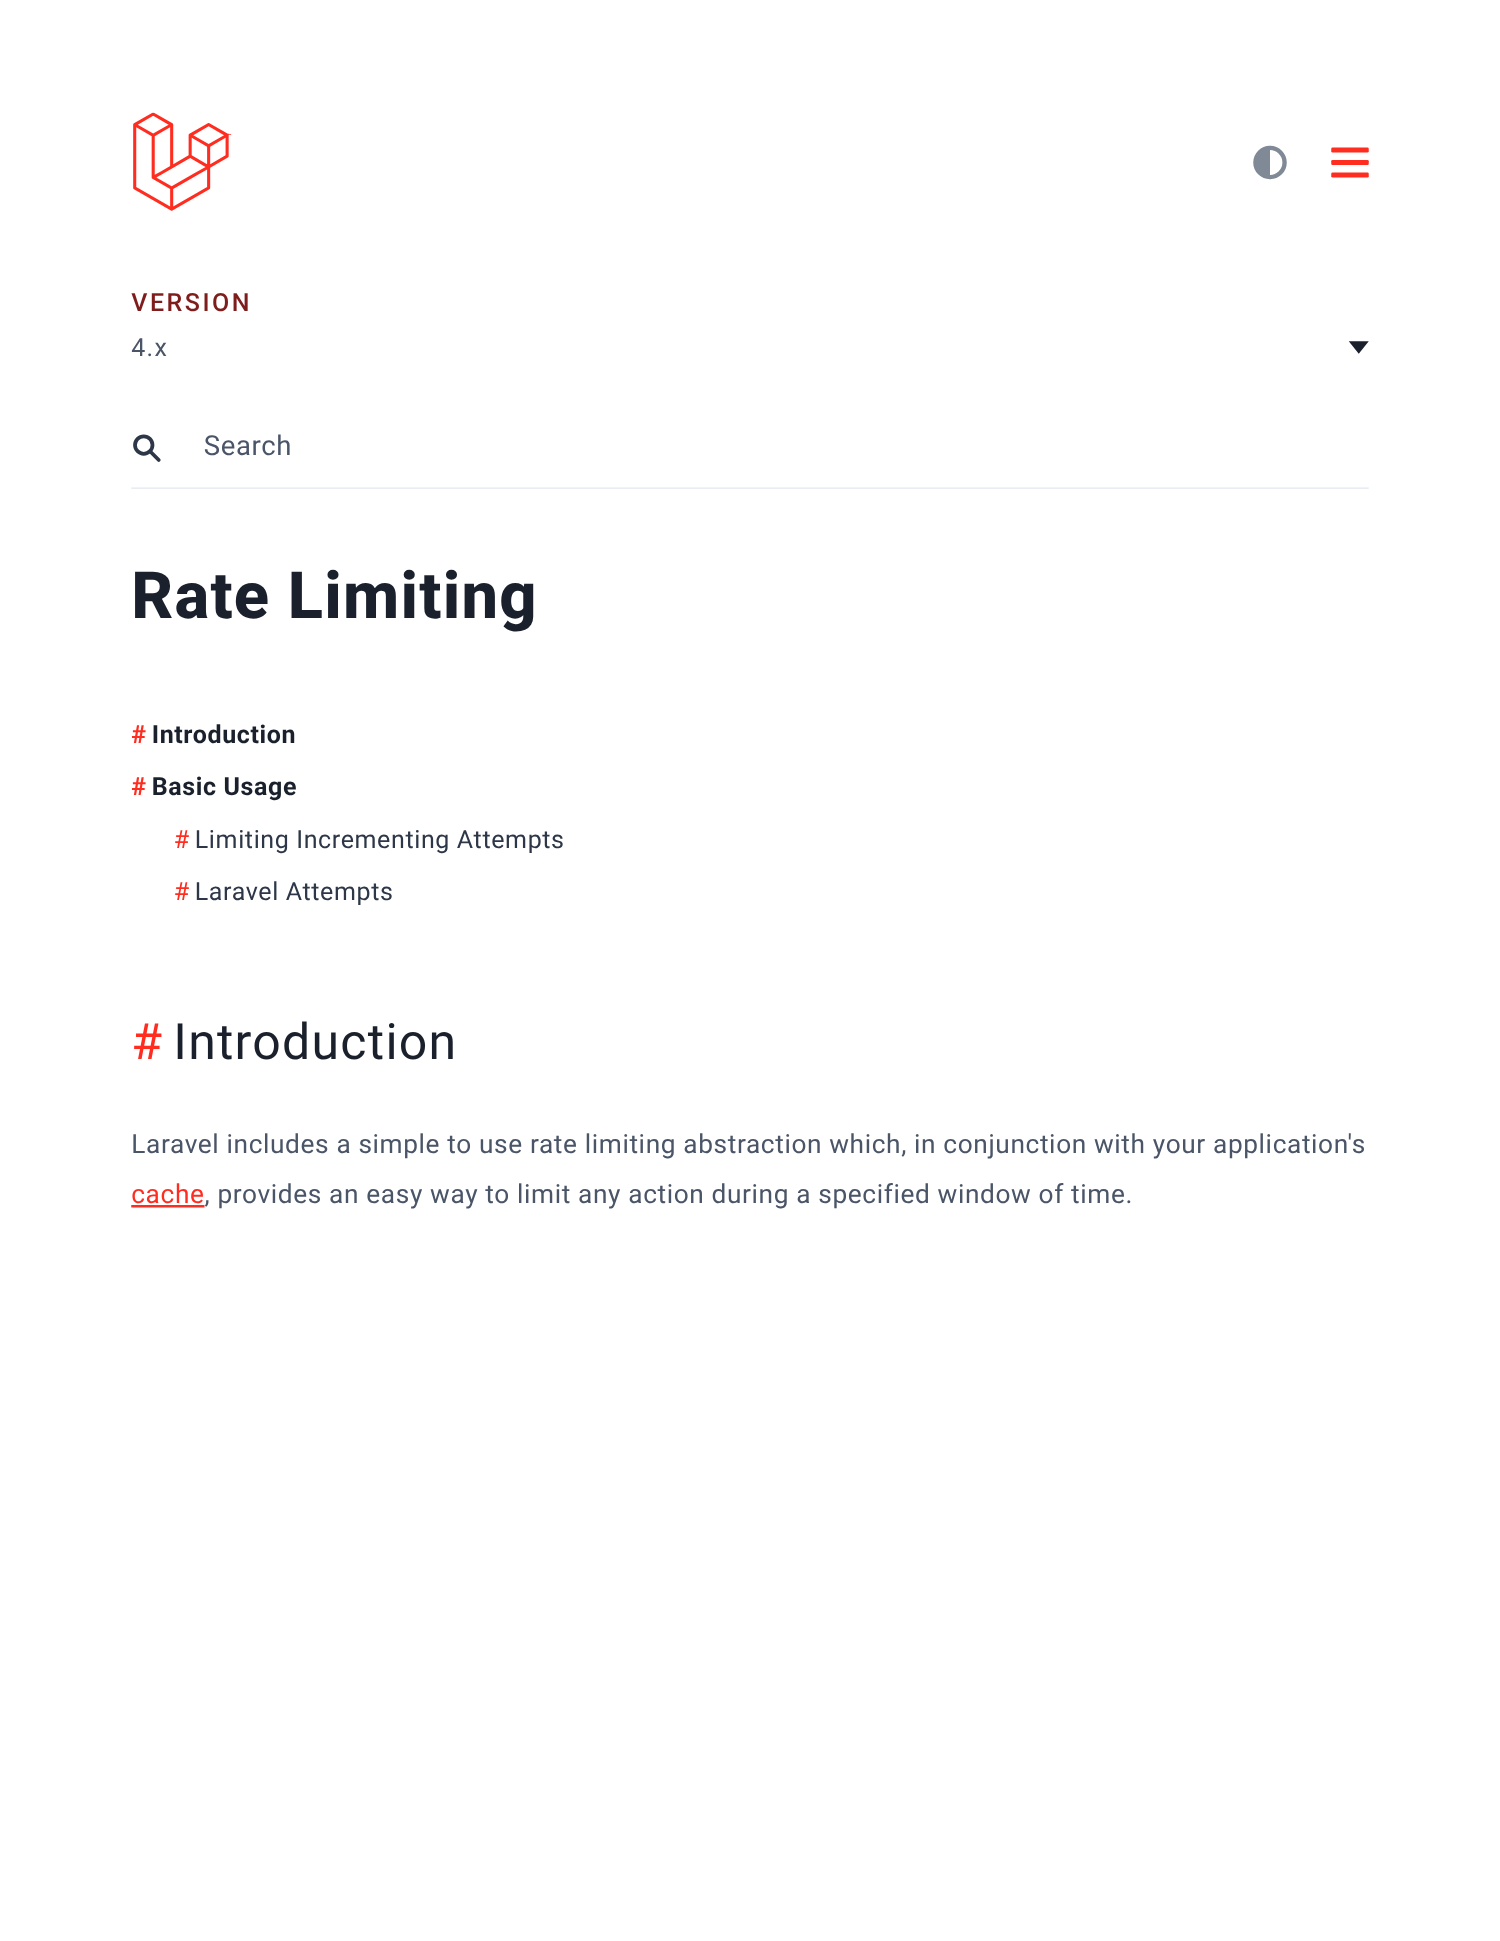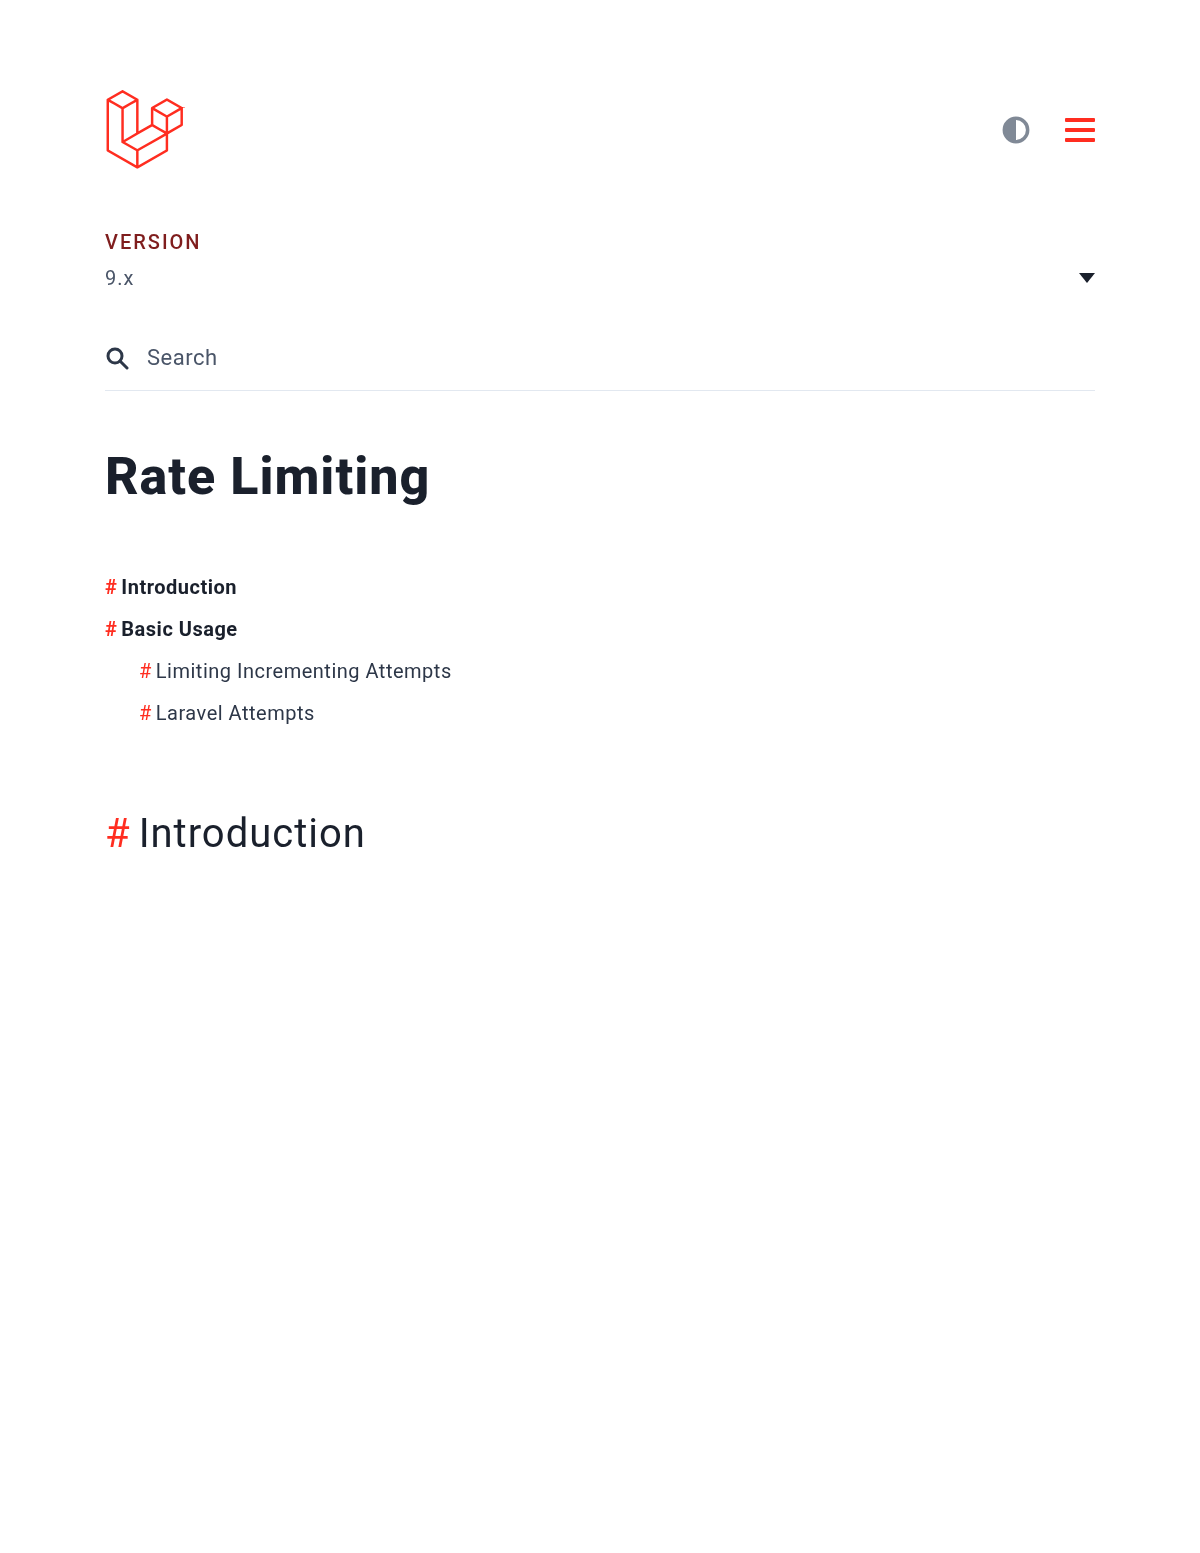--- a/index.html
+++ b/index.html
@@ -164,7 +164,7 @@
 
   <div class="version-label">VERSION</div>
   <div class="version-select">
-    <span class="version-value">9.x</span>
+    <span class="version-value">4.x</span>
     <span class="version-caret"></span>
   </div>
 

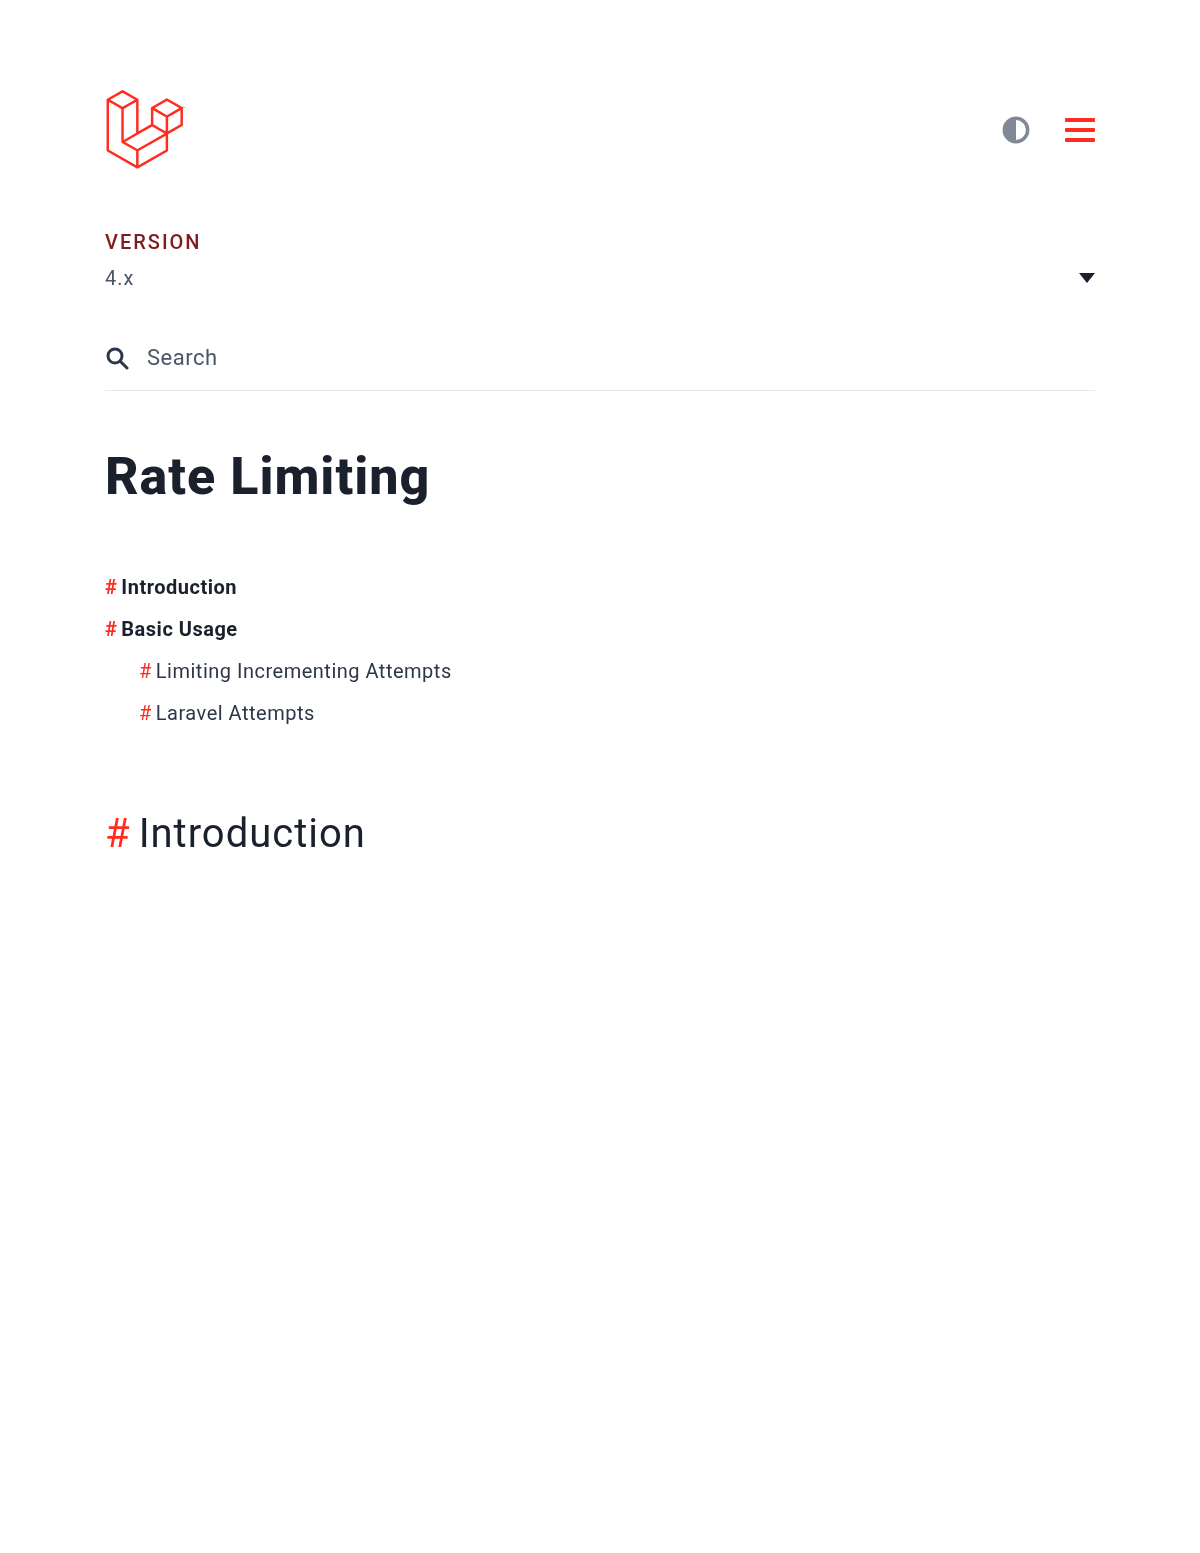--- a/index.html
+++ b/index.html
@@ -66,7 +66,7 @@
   .search-wrap {
     display: flex;
     align-items: center;
-    gap: 18px;
+    gap: 34px;
     padding-bottom: 20px;
     border-bottom: 1px solid #e2e8f0;
     margin-bottom: 55px;

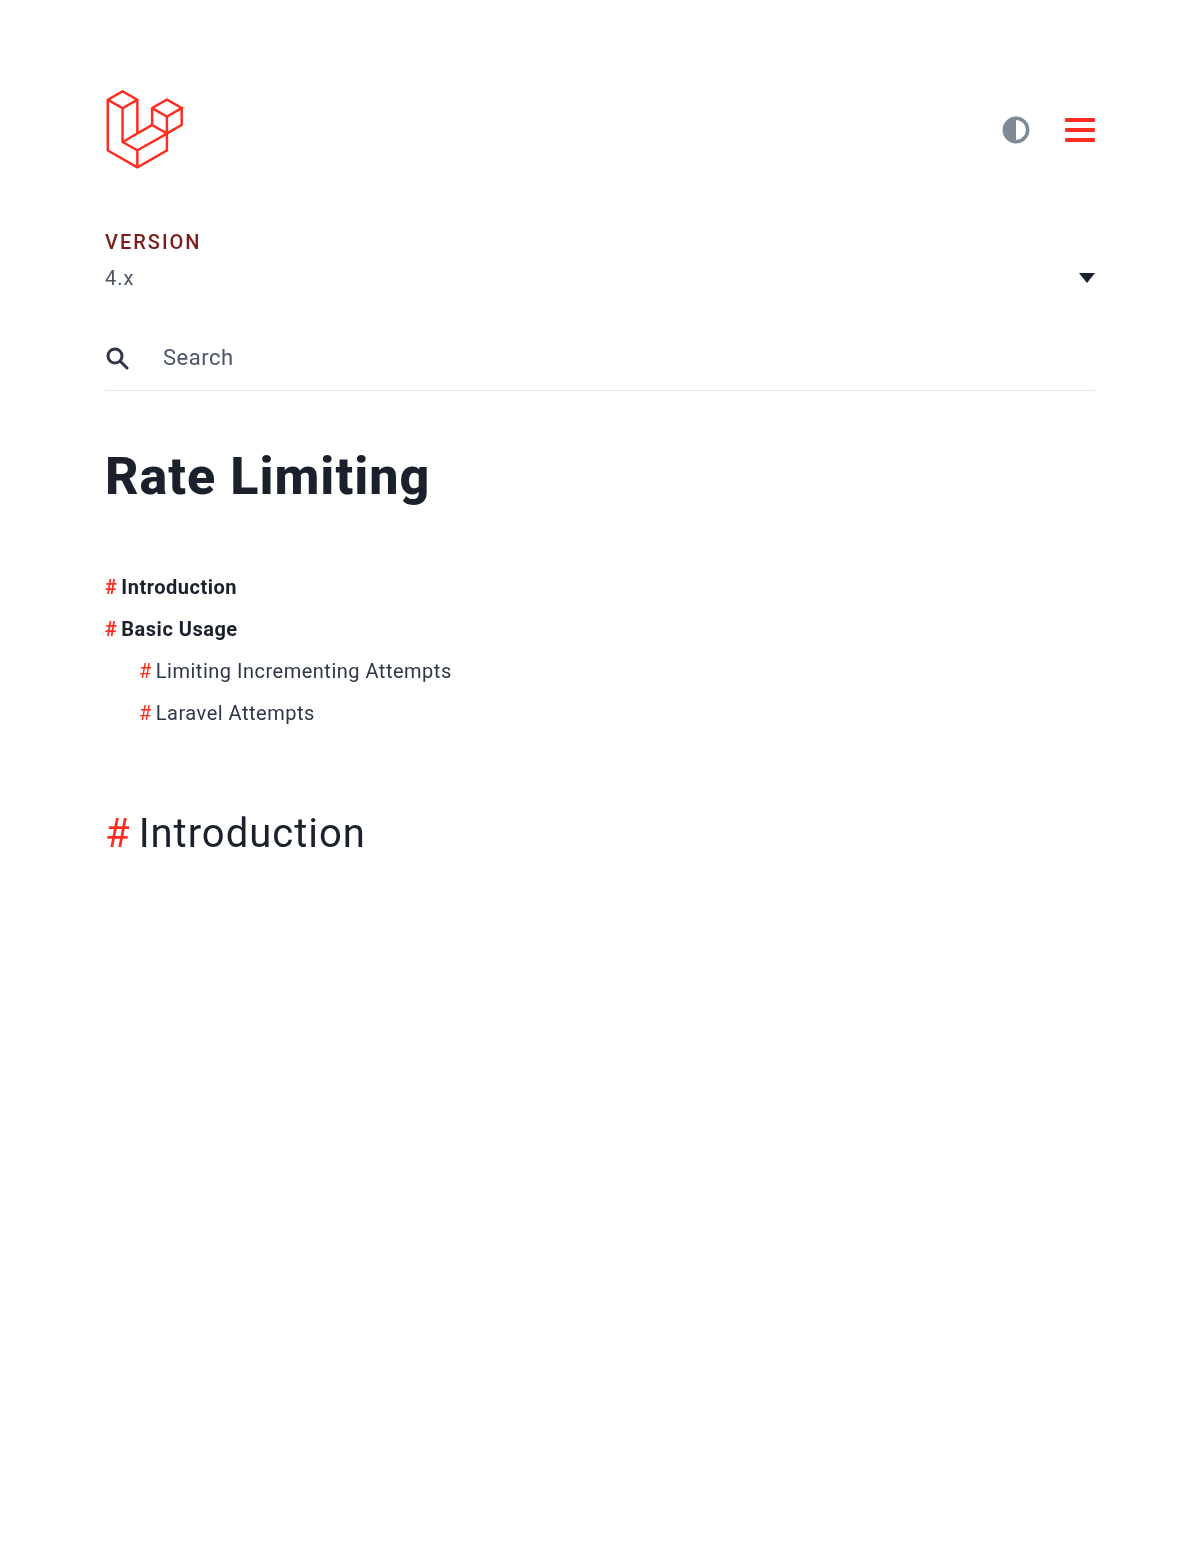--- a/index.html
+++ b/index.html
@@ -189,6 +189,9 @@
     <span class="hash">#</span><span>Introduction</span>
   </h2>
 
+  <p class="body-text">
+    <span>Laravel includes a simple to use rate limiting abstraction which, in conjunction with your application's </span><a href="#">cache</a><span>, provides an easy way to limit any action during a specified window of time.</span>
+  </p>
 
 
 </div>

